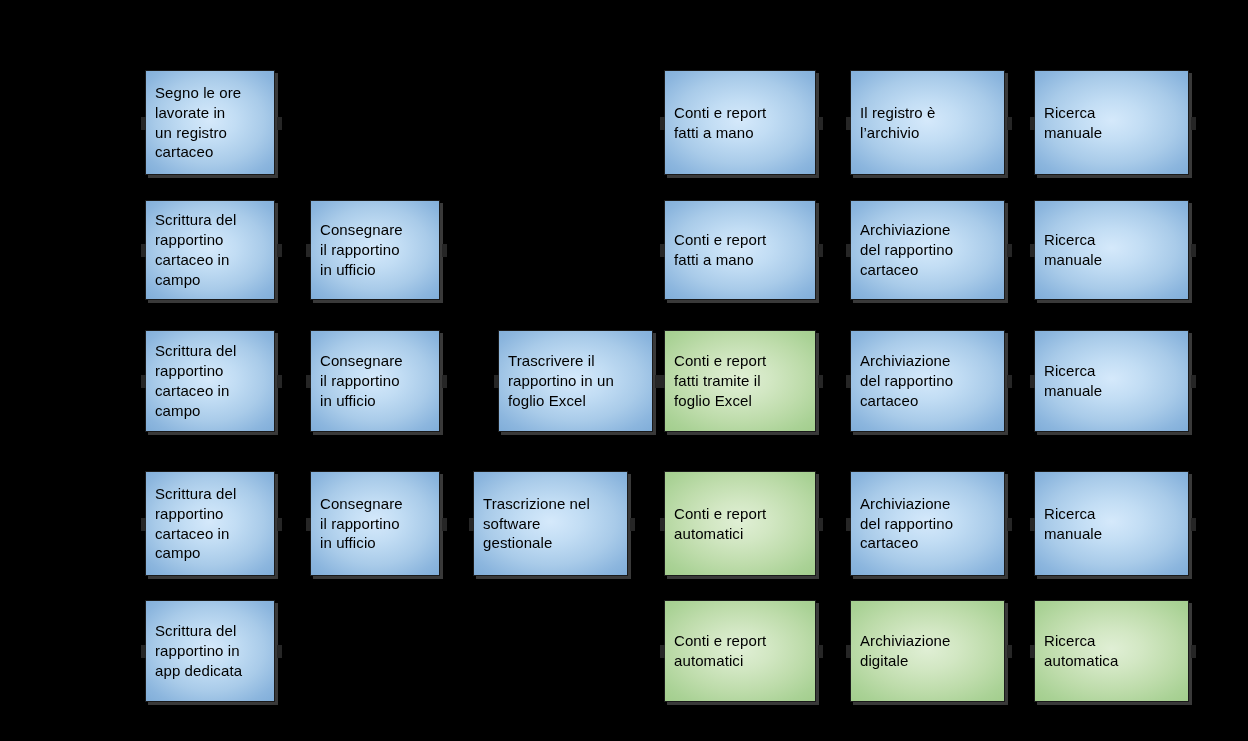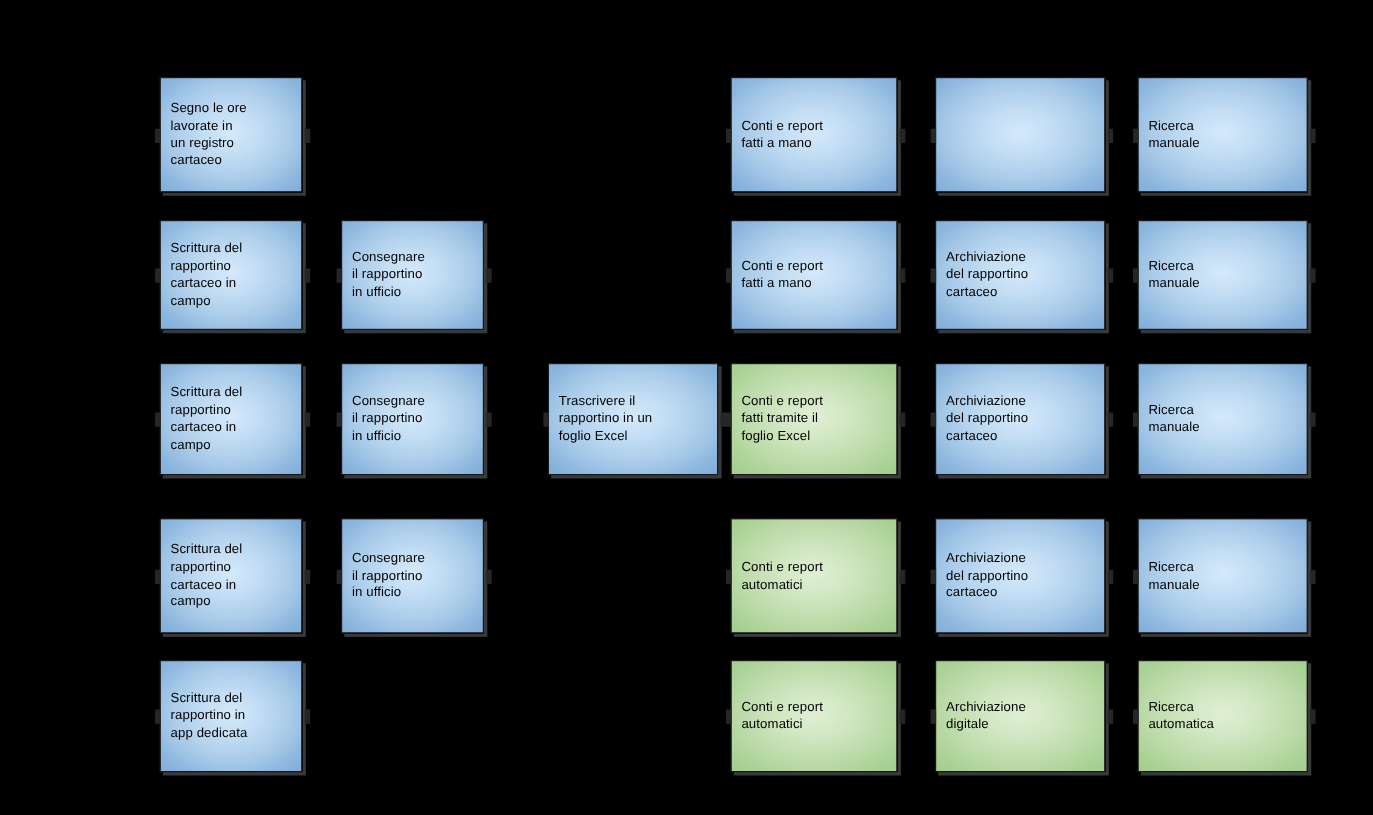--- a/index.html
+++ b/index.html
@@ -39,7 +39,7 @@
     justify-content: flex-start;
     padding: 0 9px;
     color: #000000;
-    font-size: 12px;
+    font-size: 15px;
     line-height: 1.32;
     letter-spacing: 0.1px;
     text-align: left;

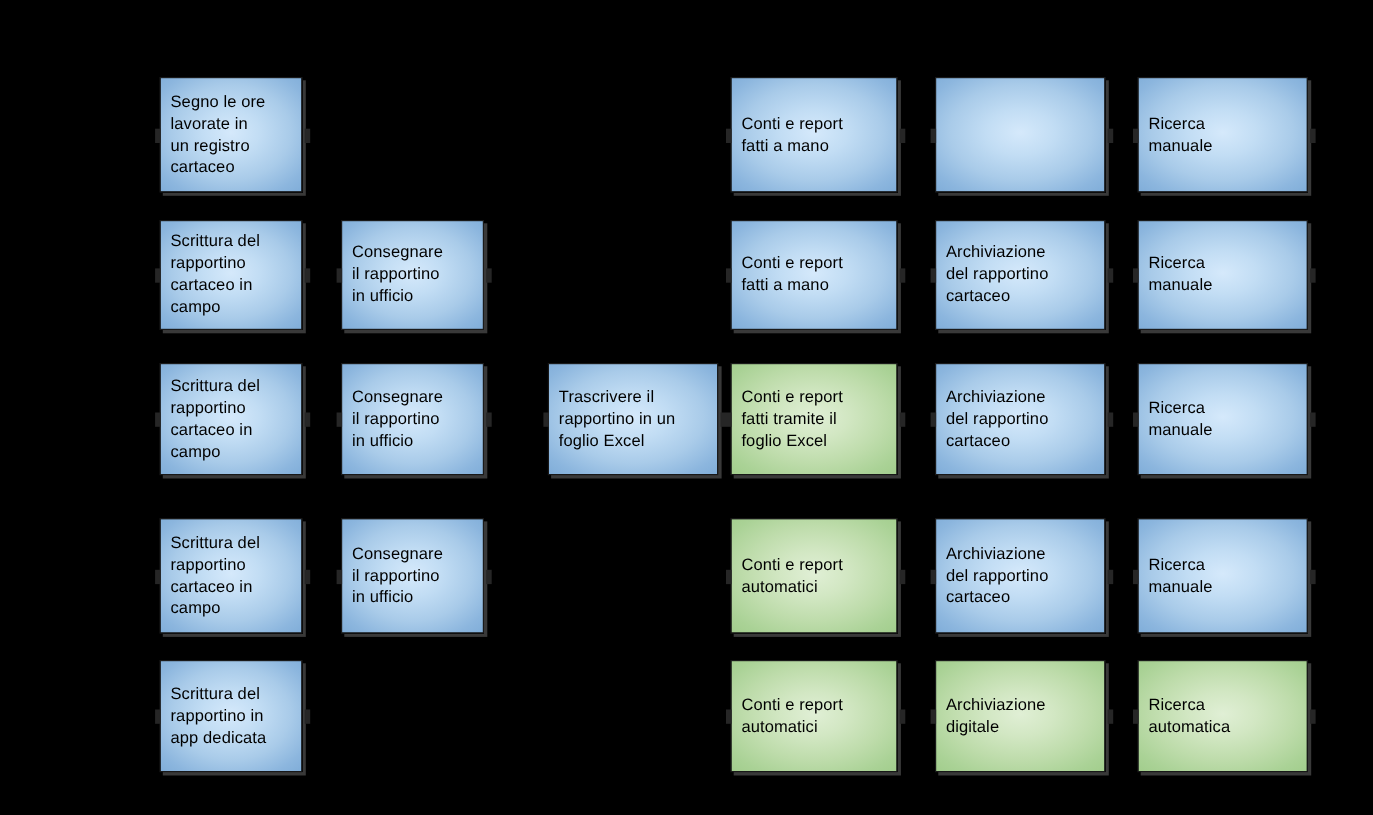--- a/index.html
+++ b/index.html
@@ -97,7 +97,8 @@
 fatti a mano</span></div>
     </div>
     <div class="cell" style="left: 850px; top: 70px; width: 155px; height: 105px;">
-      <div class="node blue"><span class="nub left"></span><span class="nub right"></span></div>
+      <div class="node blue"><span class="nub left"></span><span class="nub right"></span><span class="node-label">Il registro è
+l’archivio</span></div>
     </div>
     <div class="cell" style="left: 1034px; top: 70px; width: 155px; height: 105px;">
       <div class="node blue"><span class="nub left"></span><span class="nub right"></span><span class="node-label">Ricerca

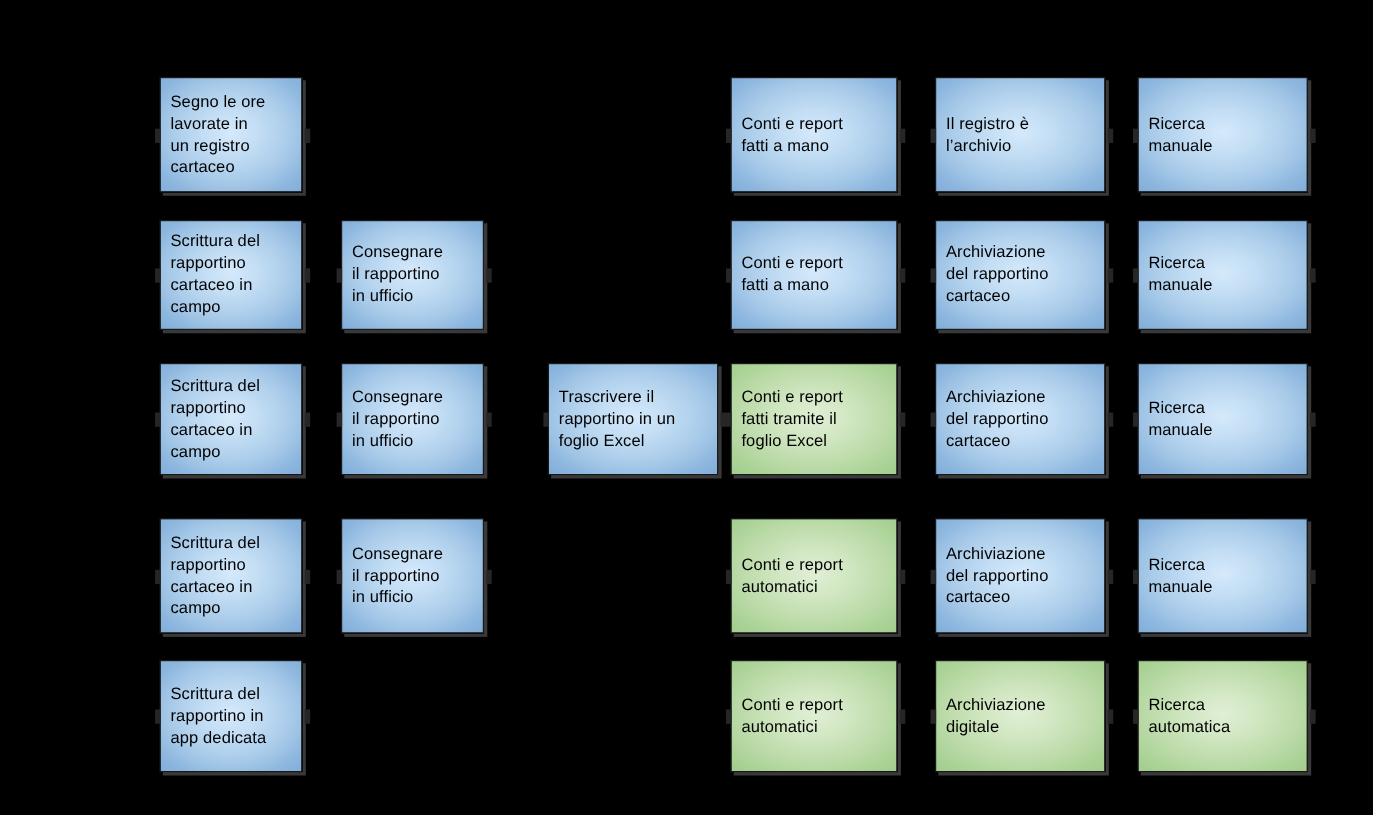--- a/index.html
+++ b/index.html
@@ -169,6 +169,11 @@
 il rapportino
 in ufficio</span></div>
     </div>
+    <div class="cell" style="left: 473px; top: 471px; width: 155px; height: 105px;">
+      <div class="node blue"><span class="nub left"></span><span class="nub right"></span><span class="node-label">Trascrizione nel
+software
+gestionale</span></div>
+    </div>
     <div class="cell" style="left: 664px; top: 471px; width: 152px; height: 105px;">
       <div class="node green"><span class="nub left"></span><span class="nub right"></span><span class="node-label">Conti e report
 automatici</span></div>

